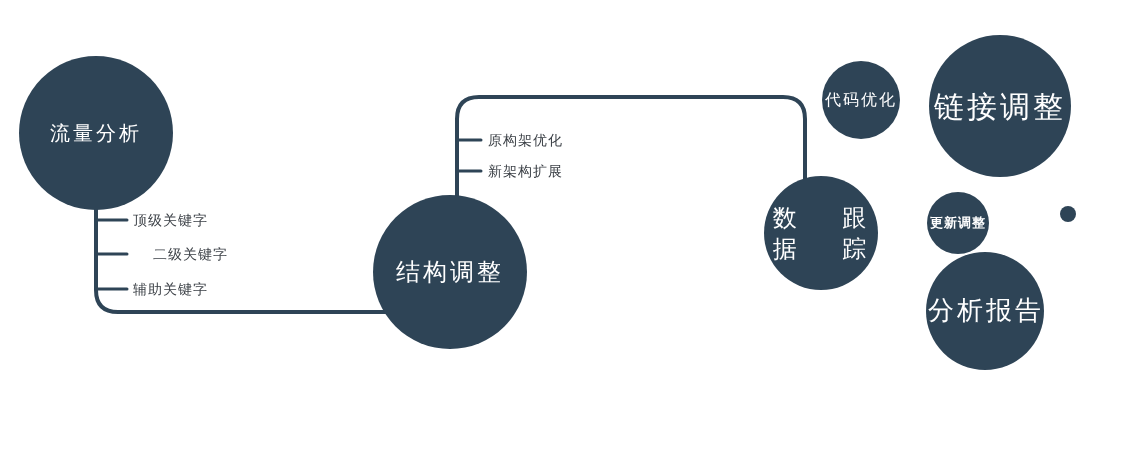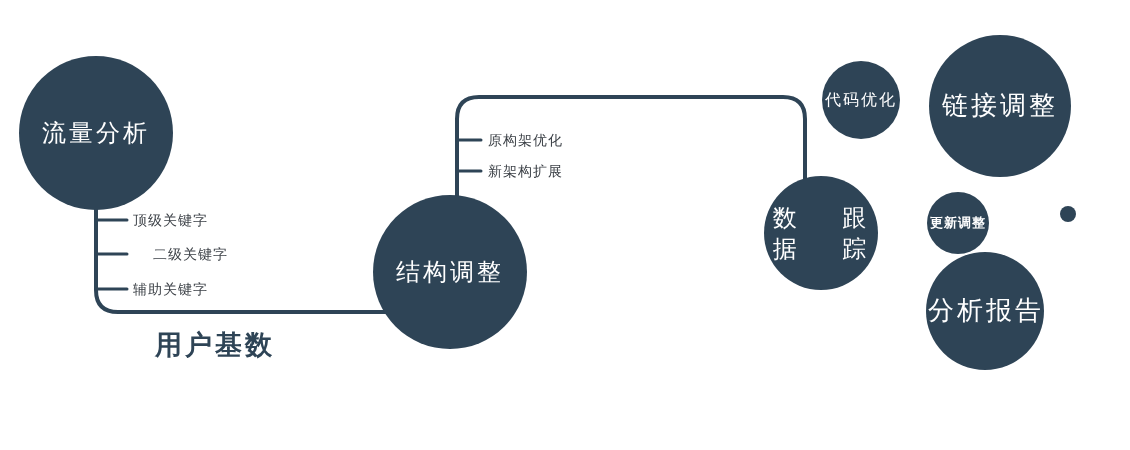--- a/index.html
+++ b/index.html
@@ -51,7 +51,7 @@
   .node-structure { left: 373px; top: 195px; width: 154px; height: 154px; font-size: 24px; }
   .node-tracking  { left: 764px; top: 176px; width: 114px; height: 114px; font-size: 24px; gap: 25px; }
   .node-code      { left: 822px; top: 61px;  width: 78px;  height: 78px;  font-size: 16px; letter-spacing: 2px; }
-  .node-link      { left: 929px; top: 35px;  width: 142px; height: 142px; font-size: 26px; }
+  .node-link      { left: 929px; top: 35px;  width: 142px; height: 142px; font-size: 30px; }
   .node-update    { left: 927px; top: 192px; width: 62px;  height: 62px;  font-size: 13px; font-weight: bold; letter-spacing: 1px; }
   .node-report    { left: 926px; top: 252px; width: 118px; height: 118px; font-size: 26px; justify-content: flex-end; }
   .node-dot       { left: 1060px; top: 206px; width: 16px; height: 16px; }

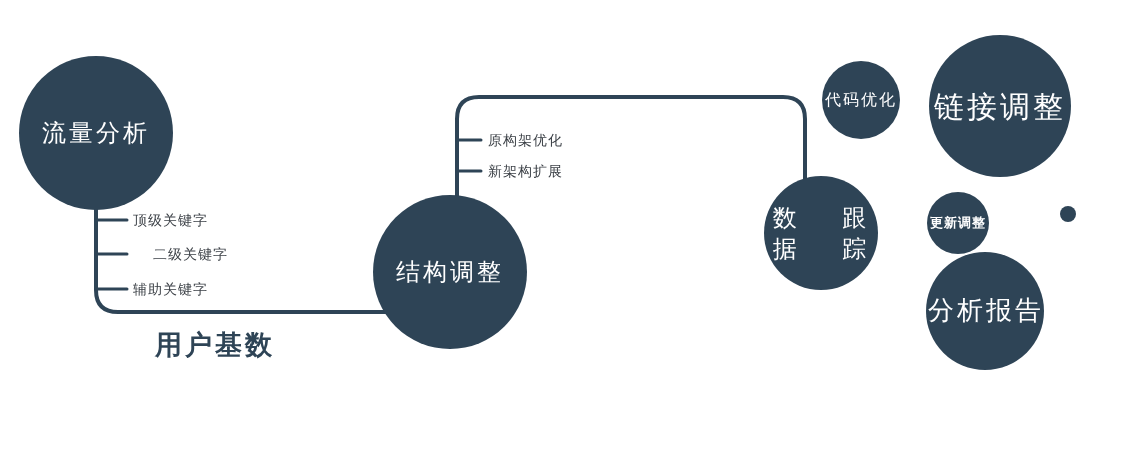--- a/index.html
+++ b/index.html
@@ -47,7 +47,7 @@
   }
   .circle span { display: block; }
 
-  .node-traffic   { left: 19px;  top: 56px;  width: 154px; height: 154px; font-size: 24px; }
+  .node-traffic   { left: 19px;  top: 56px;  width: 154px; height: 154px; font-size: 20px; }
   .node-structure { left: 373px; top: 195px; width: 154px; height: 154px; font-size: 24px; }
   .node-tracking  { left: 764px; top: 176px; width: 114px; height: 114px; font-size: 24px; gap: 25px; }
   .node-code      { left: 822px; top: 61px;  width: 78px;  height: 78px;  font-size: 16px; letter-spacing: 2px; }

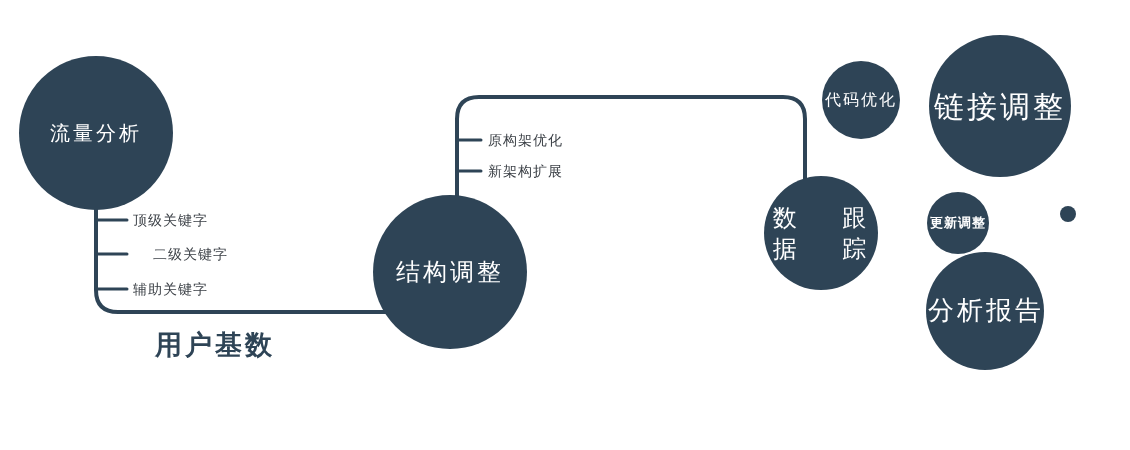--- a/index.html
+++ b/index.html
@@ -138,7 +138,6 @@
 
   <div class="circle node-dot"></div>
 
-  <div class="edge-label label-user-base">用户基数</div>
 
   <div class="tick-label tl-1">顶级关键字</div>
   <div class="tick-label tl-2">二级关键字</div>

